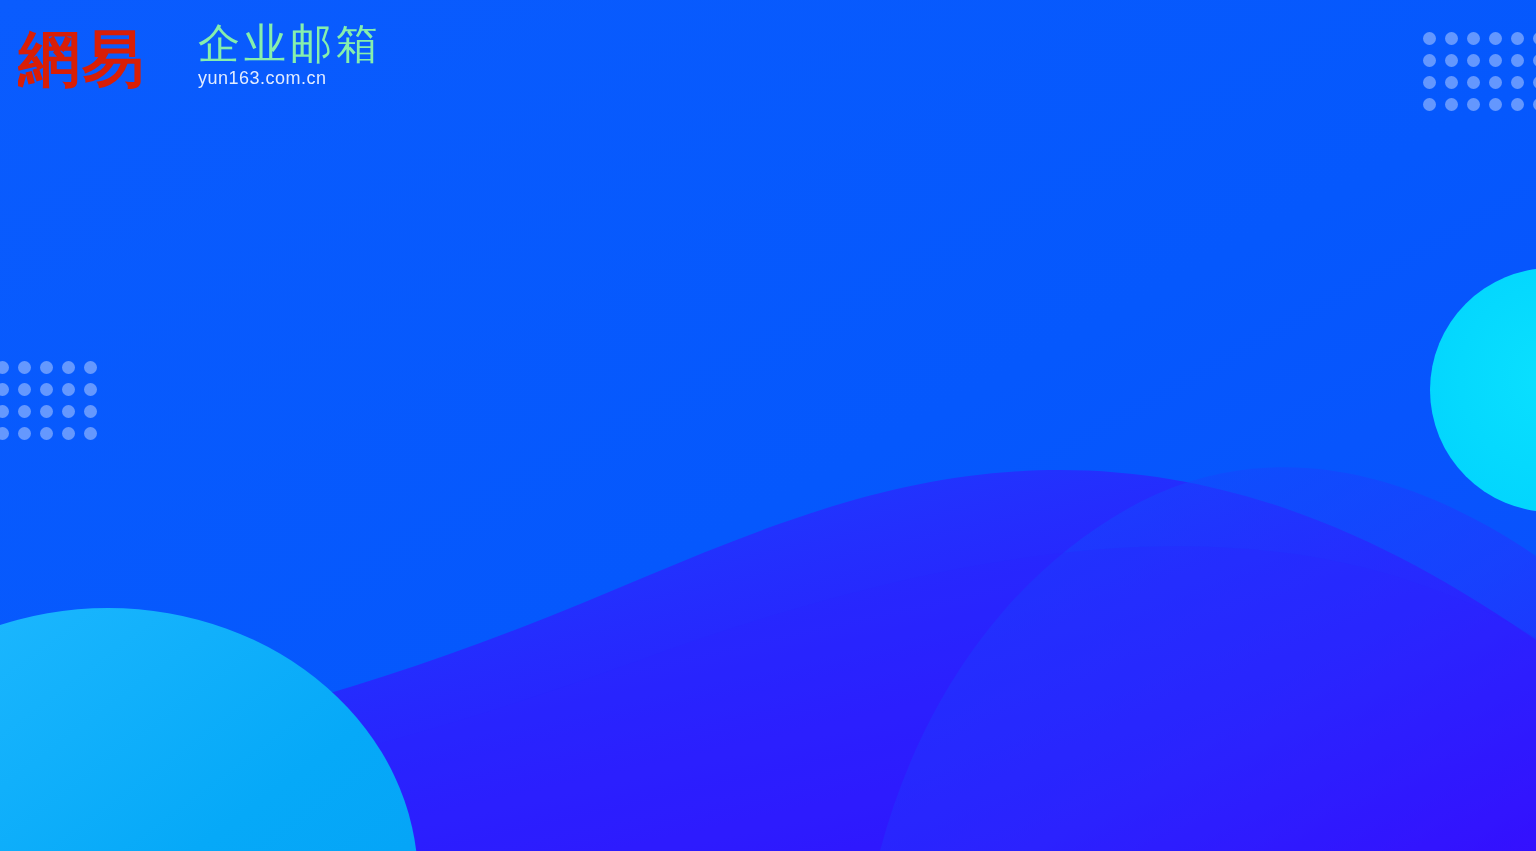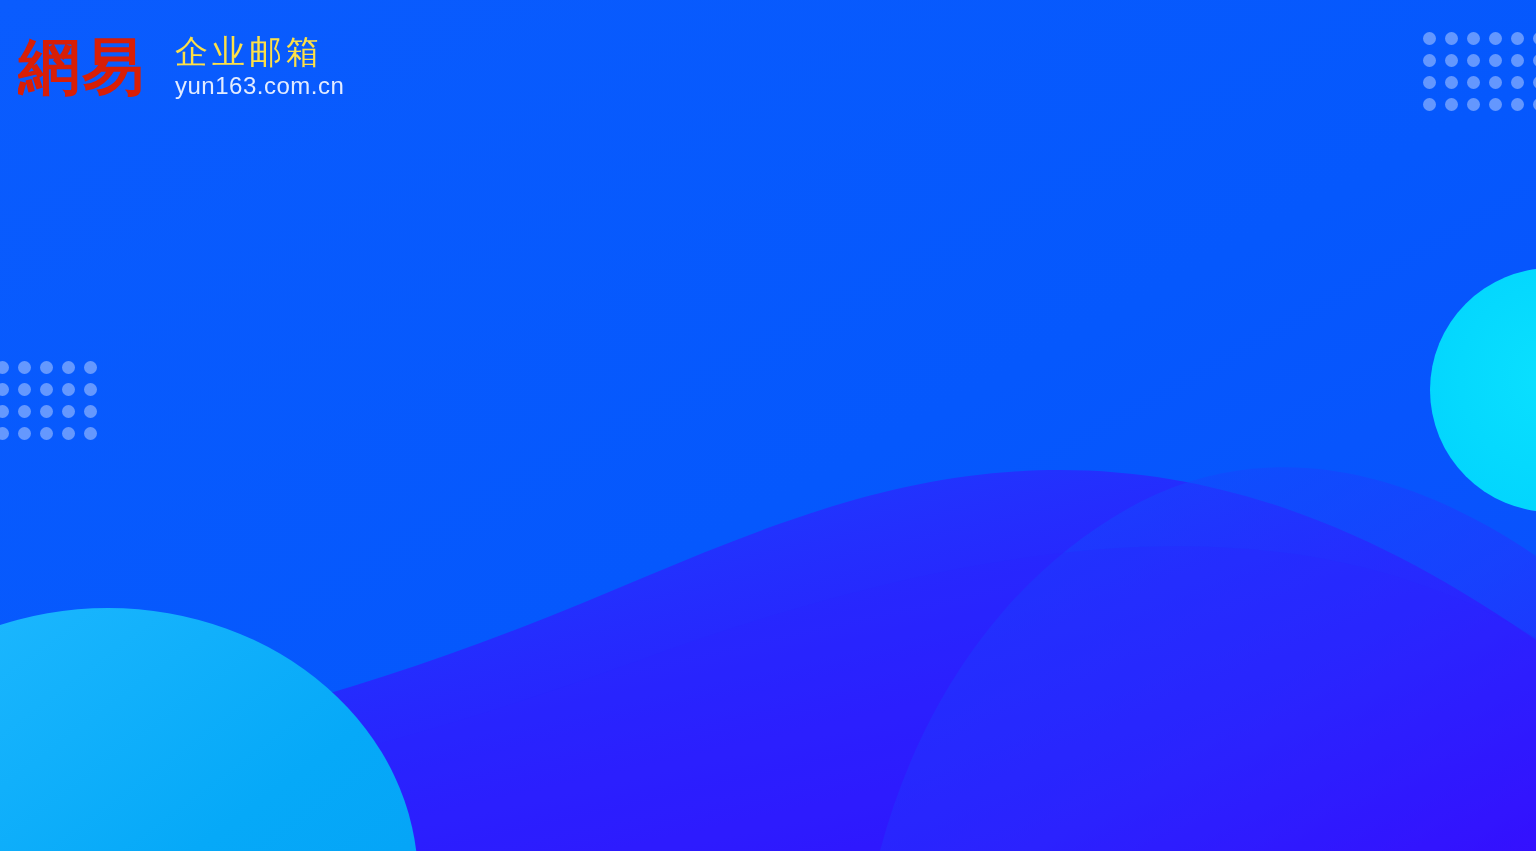--- a/index.html
+++ b/index.html
@@ -51,10 +51,10 @@
   
   #logo {
     position:absolute;
-    top:22px; left:18px;
+    top:14px; left:18px;
     display:flex;
     align-items:center;
-    gap:5px;
+    gap:28px;
   }
   #logo-mark {
     display:block;

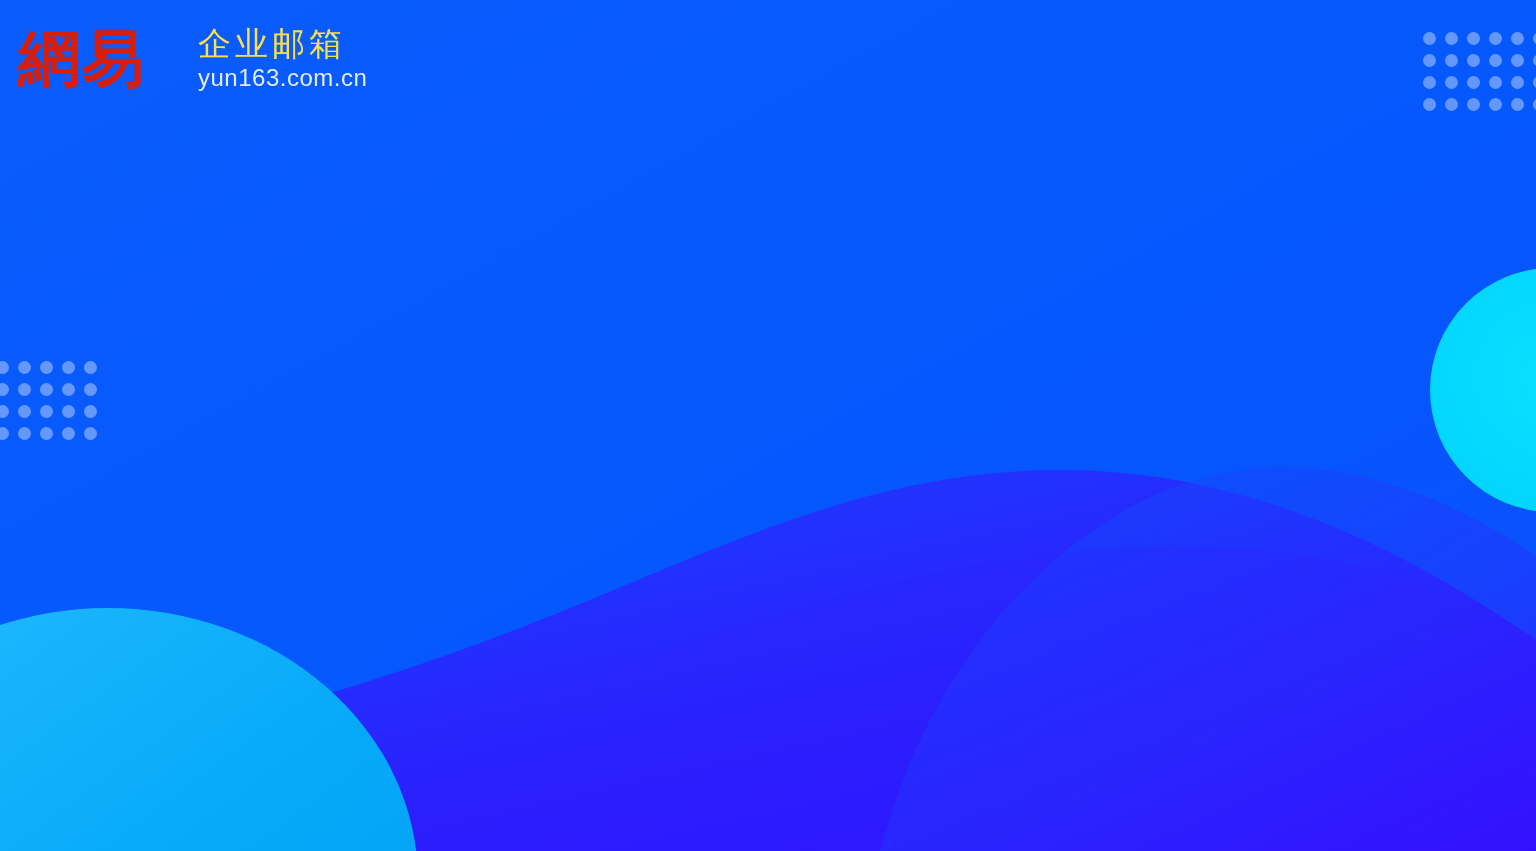--- a/index.html
+++ b/index.html
@@ -66,8 +66,8 @@
     padding-top:4px;
   }
   #logo-title {
-    color:#fde047;
-    font-size:33px;
+    color:#86efac;
+    font-size:42px;
     line-height:38px;
     letter-spacing:4px;
     font-weight:400;

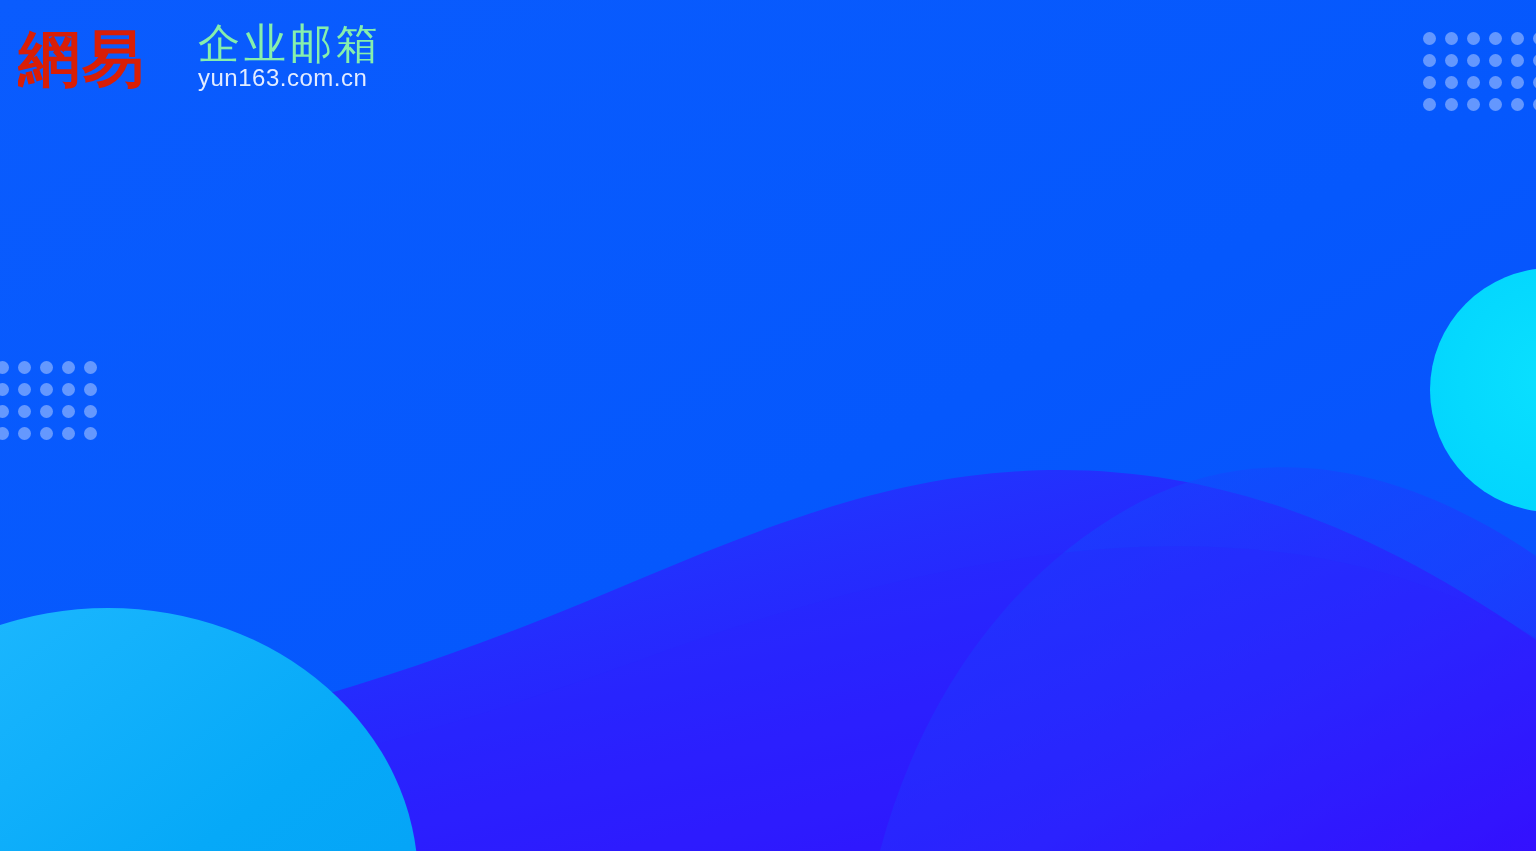--- a/index.html
+++ b/index.html
@@ -76,7 +76,7 @@
   }
   #logo-url {
     color:#e3ecff;
-    font-size:24px;
+    font-size:18px;
     line-height:26px;
     letter-spacing:0.5px;
     font-weight:400;

